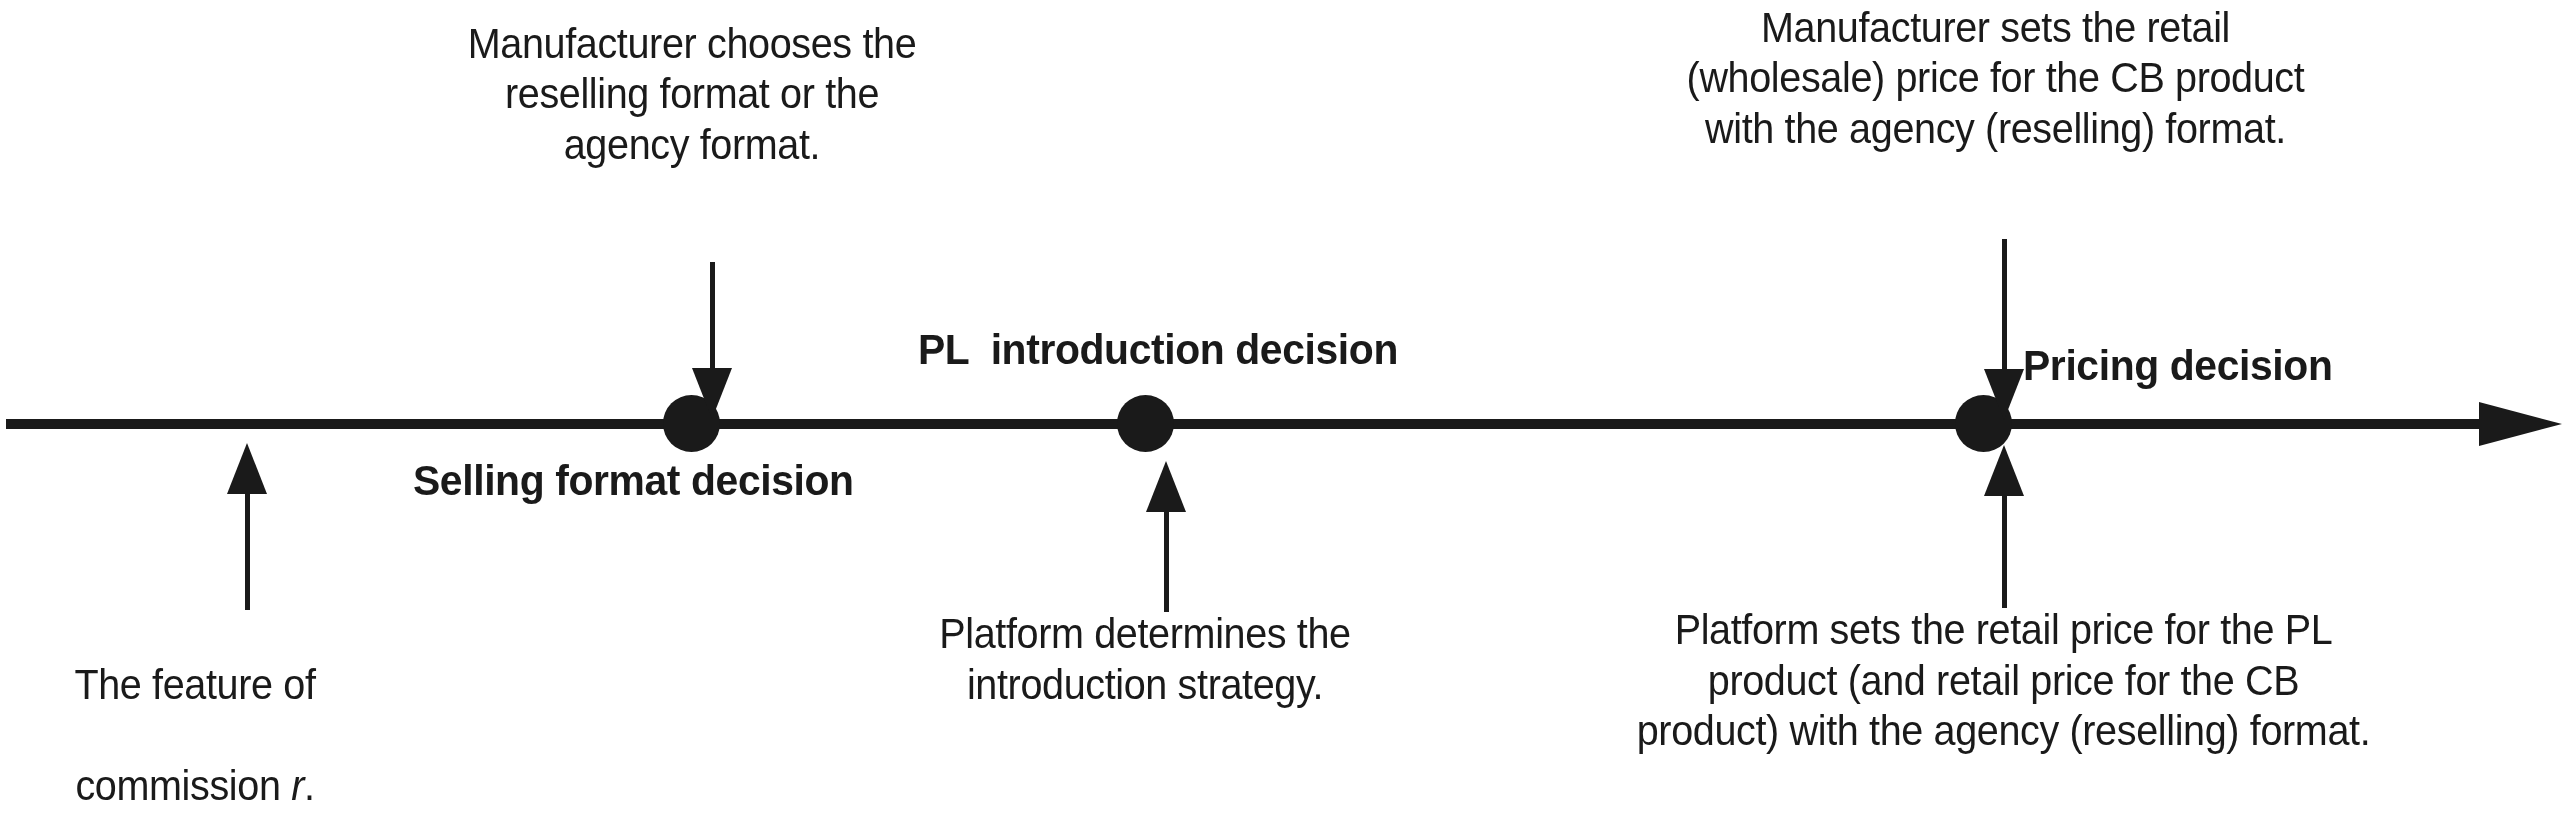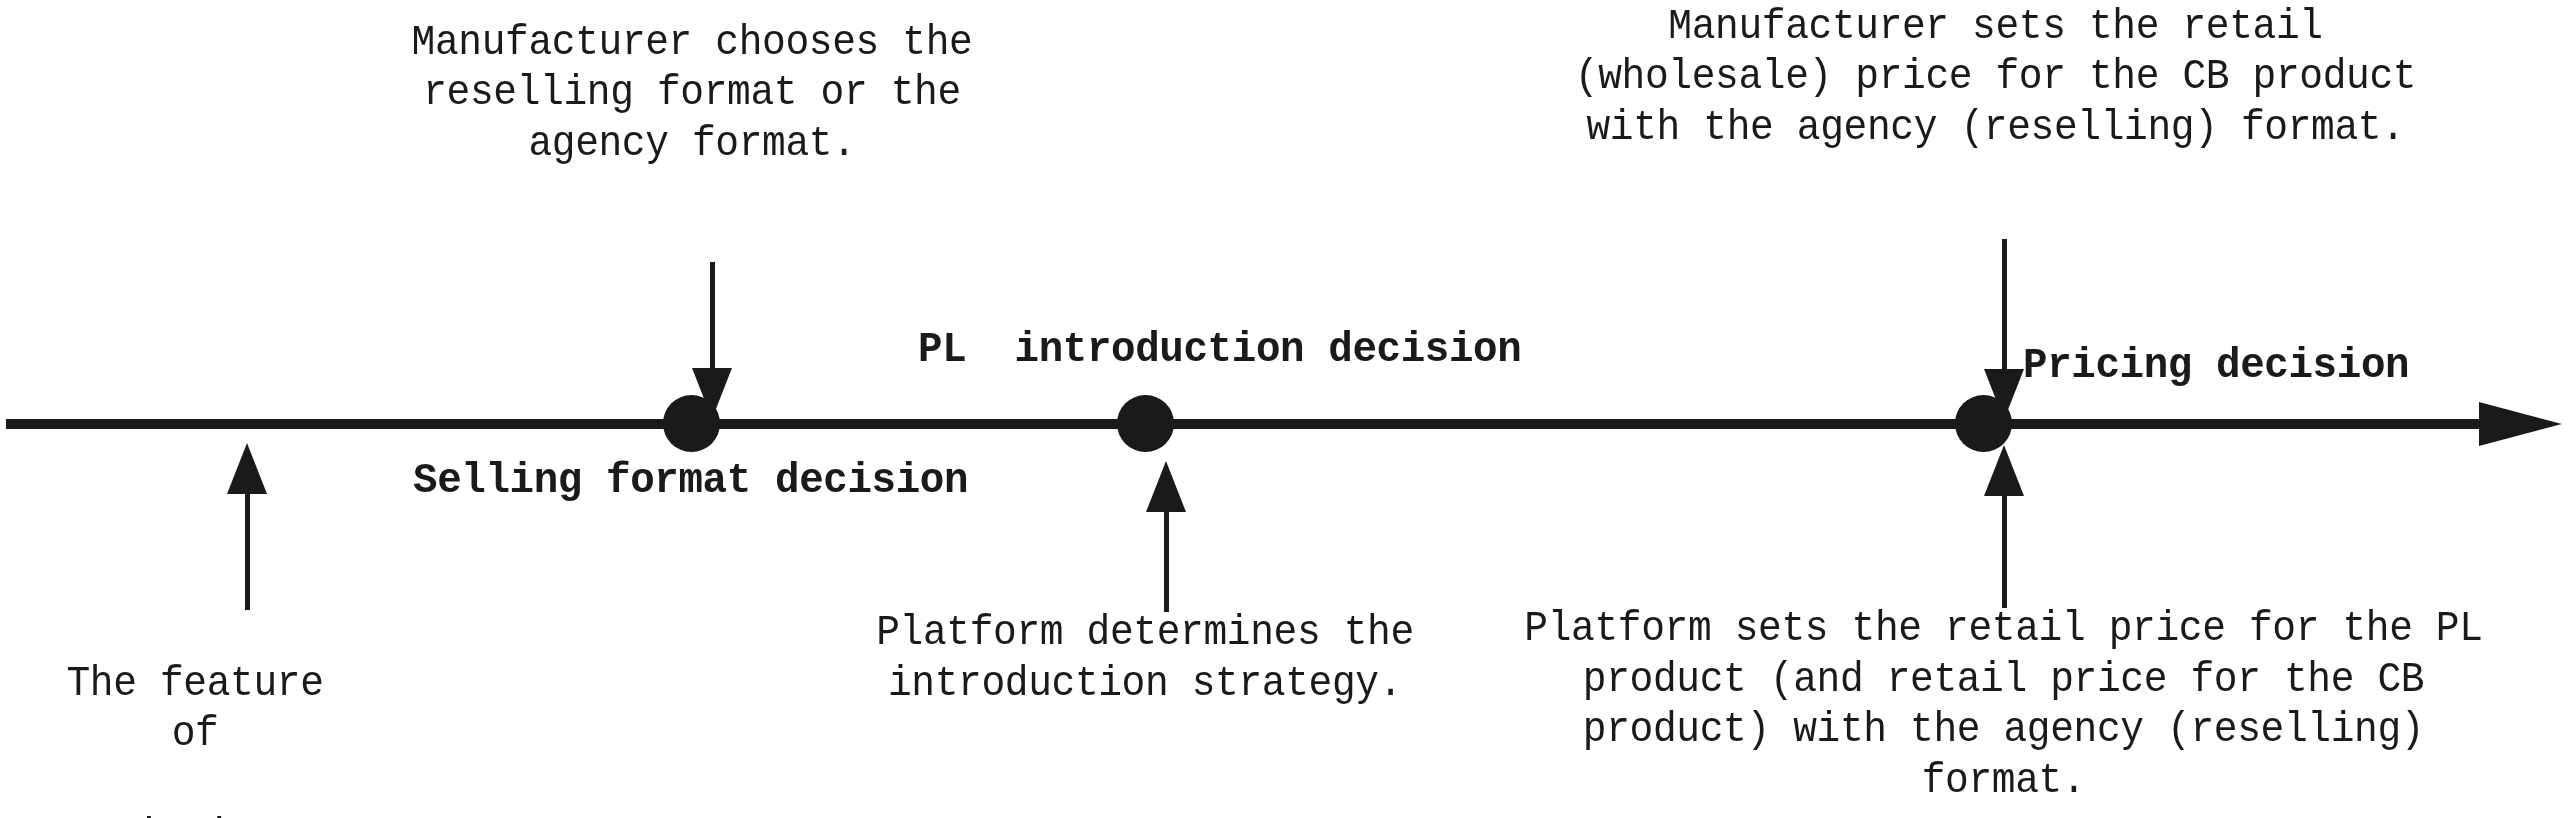--- a/index.html
+++ b/index.html
@@ -13,7 +13,7 @@
     height: 819px;
     background: #ffffff;
     overflow: hidden;
-    font-family: Liberation Mono, monospace;
+    font-family: Liberation Sans, sans-serif;
     color: #1a1a1a;
   }
 

